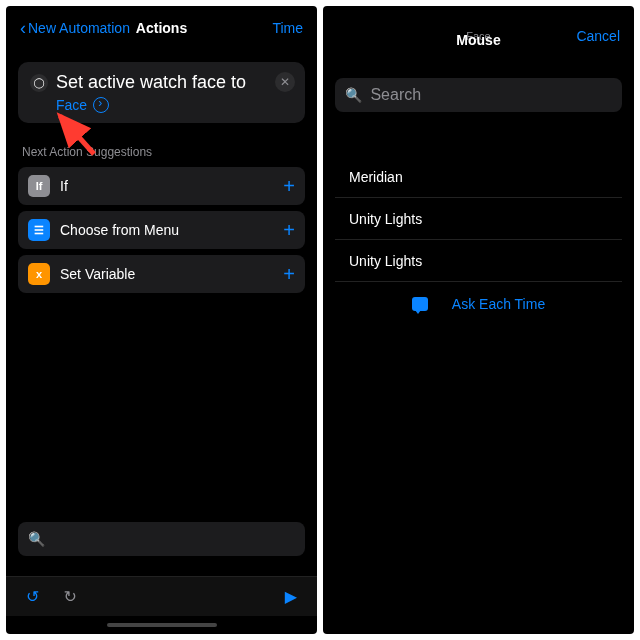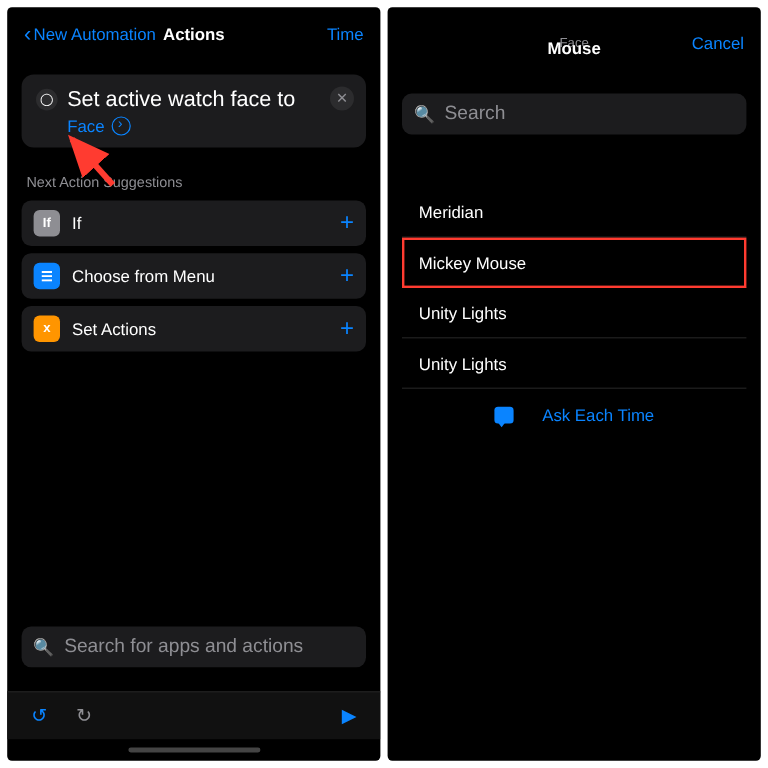--- a/index.html
+++ b/index.html
@@ -143,9 +143,6 @@
       <div class="lrow">
           <span>Meridian</span>
         </div>
-      <div class="lrow highlight">
-          <span>Mickey Mouse</span>
-        </div>
       <div class="lrow">
           <span>Unity Lights</span>
         </div>

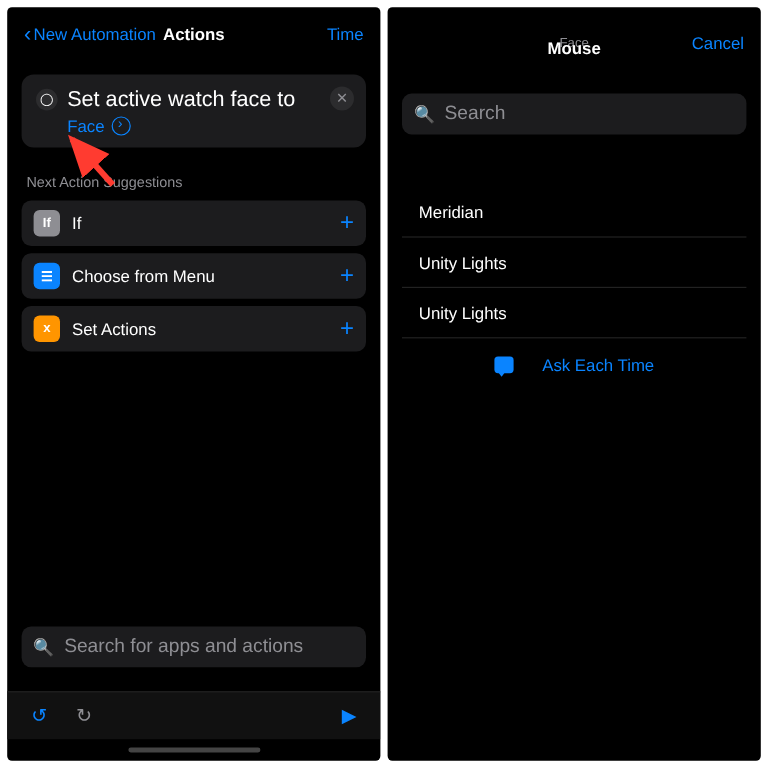--- a/index.html
+++ b/index.html
@@ -101,7 +101,7 @@
     </div>
     <div class="srow">
       <div class="sicon orange">x</div>
-      <div class="sname">Set Actions</div>
+      <div class="sname">Set Variable</div>
       <div class="plus">+</div>
     </div>
 

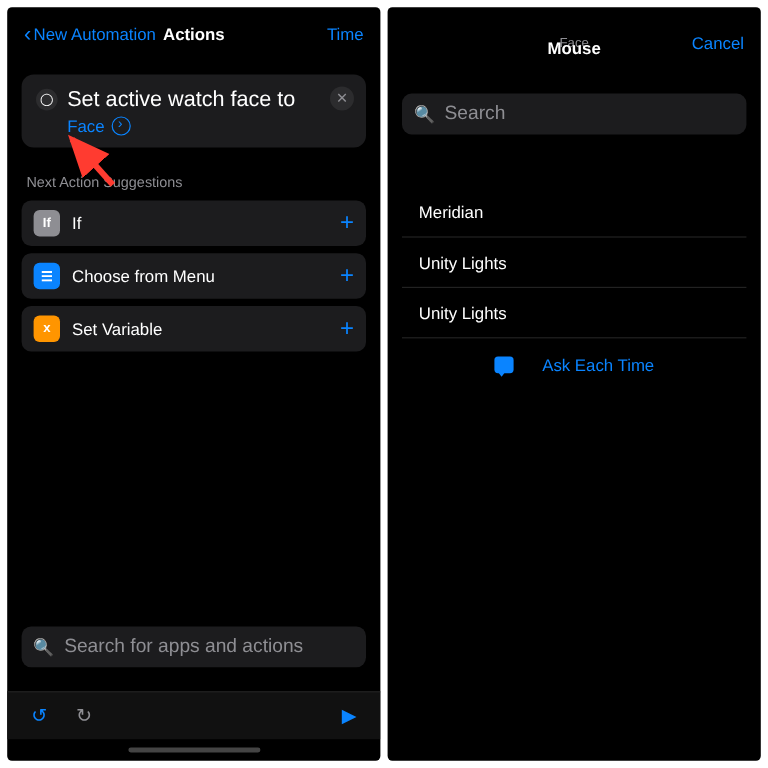--- a/index.html
+++ b/index.html
@@ -109,7 +109,6 @@
 
     <div class="search">
       <span class="mag">🔍</span>
-      <input placeholder="Search for apps and actions" style="">
     </div>
   </div>
 

